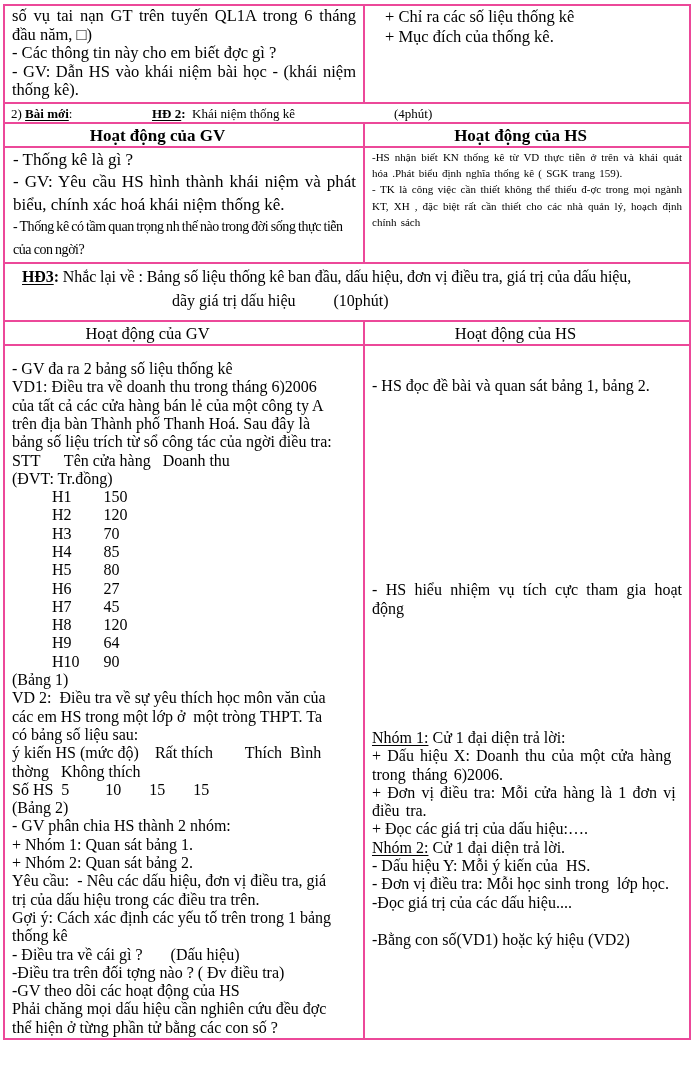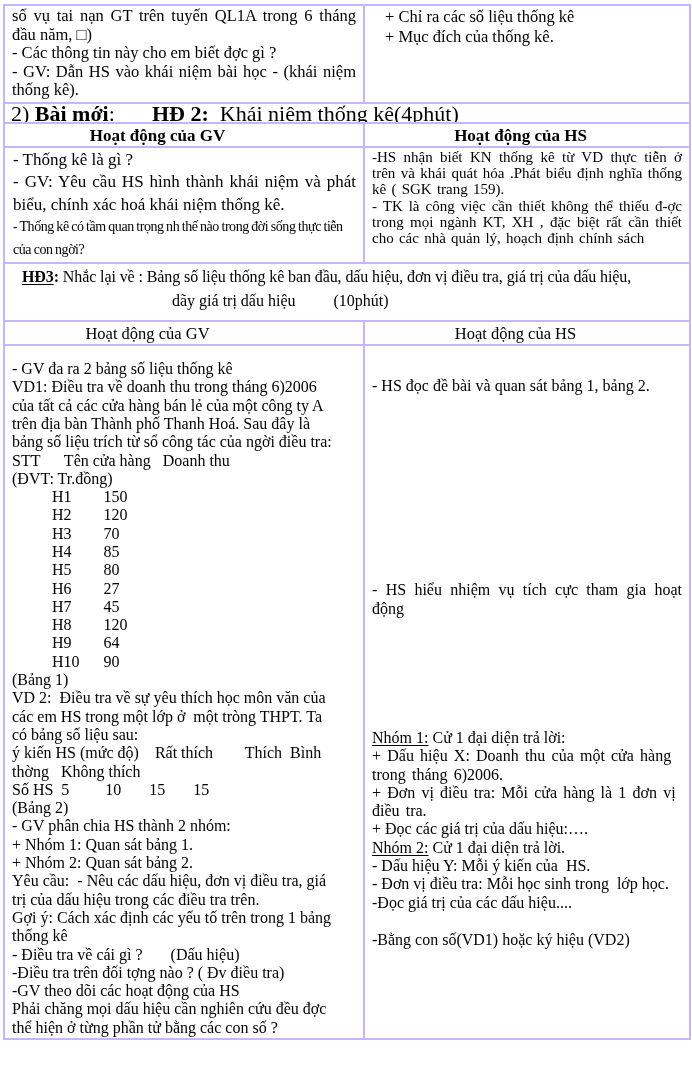--- a/index.html
+++ b/index.html
@@ -6,7 +6,7 @@
   .page{position:relative;width:692px;height:1080px;background:#fff;color:#000;
         font-family:"Liberation Serif","DejaVu Serif",serif;overflow:hidden;}
   table.doc{position:absolute;left:3px;top:4px;width:686px;border-collapse:collapse;table-layout:fixed;}
-  td{border:2px solid #c4b5fd;vertical-align:top;padding:1px 7px;overflow:hidden;}
+  td{border:2px solid #ec4899;vertical-align:top;padding:1px 7px;overflow:hidden;}
   .pre{white-space:pre-wrap;}
   .just{text-align:justify;}
   .u{text-decoration:underline;text-underline-offset:2px;}

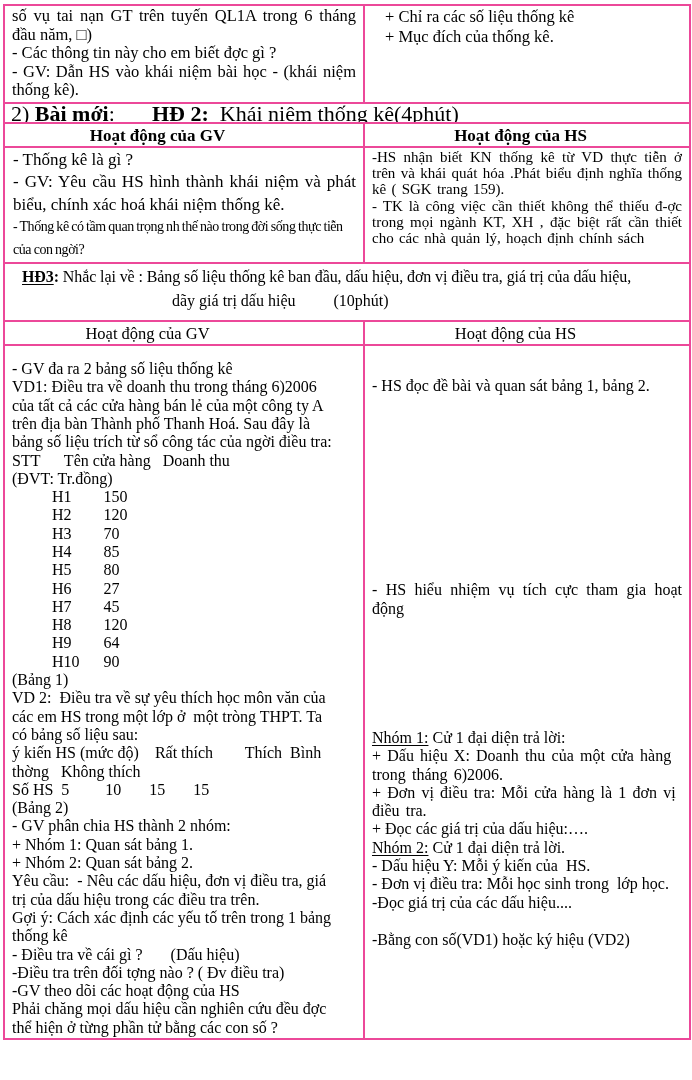--- a/index.html
+++ b/index.html
@@ -20,7 +20,7 @@
   .rA td{font-size:16.5px;line-height:18.6px;}
   .rA td.hs{line-height:20px;padding-left:20px;}
 
-  .rB td{position:relative;font-size:22px;line-height:18px;padding:0;}
+  .rB td{position:relative;font-size:13px;line-height:18px;padding:0;}
   .rB .abs{position:absolute;top:1px;white-space:pre;}
 
   .rC td{font-weight:bold;text-align:center;font-size:17px;line-height:19px;padding-top:2px;}

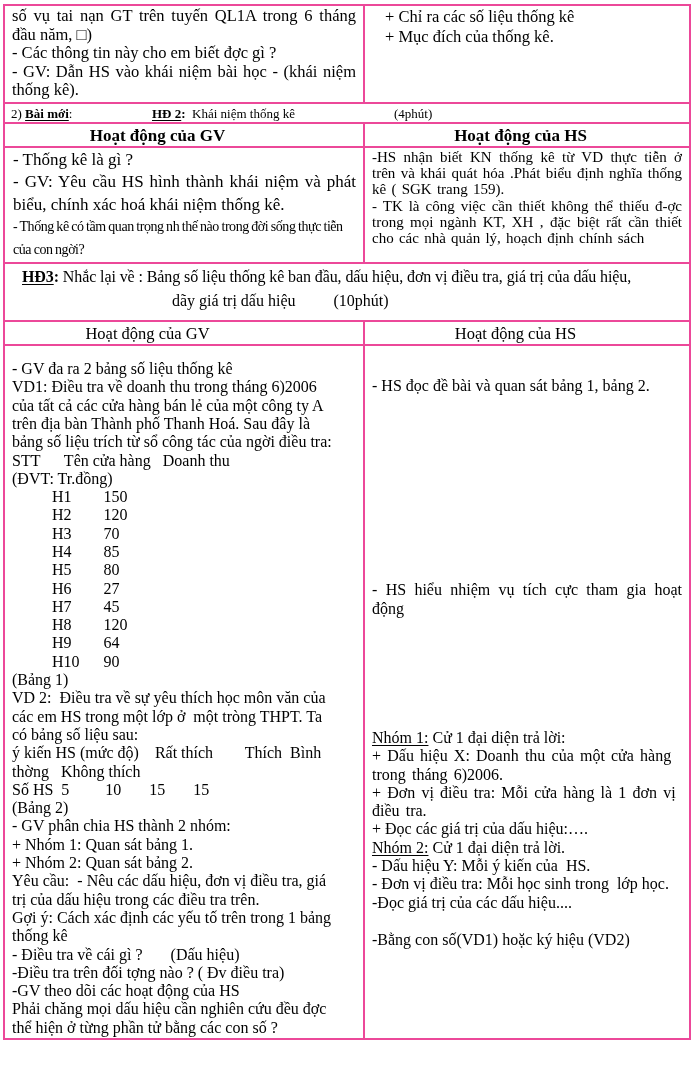--- a/index.html
+++ b/index.html
@@ -29,7 +29,7 @@
 
   .rD td.gv{font-size:17px;line-height:22.4px;padding-left:8px;}
   .rD td.gv .gv3{font-size:14px;letter-spacing:-0.45px;word-spacing:-0.5px;}
-  .rD td.hs{font-size:15px;line-height:16.2px;word-spacing:1.5px;}
+  .rD td.hs{font-size:11px;line-height:16.2px;word-spacing:1.5px;}
 
   .rE td{font-size:16px;line-height:24px;padding-left:17px;}
   .rE .e1{white-space:nowrap;letter-spacing:-0.1px;}

